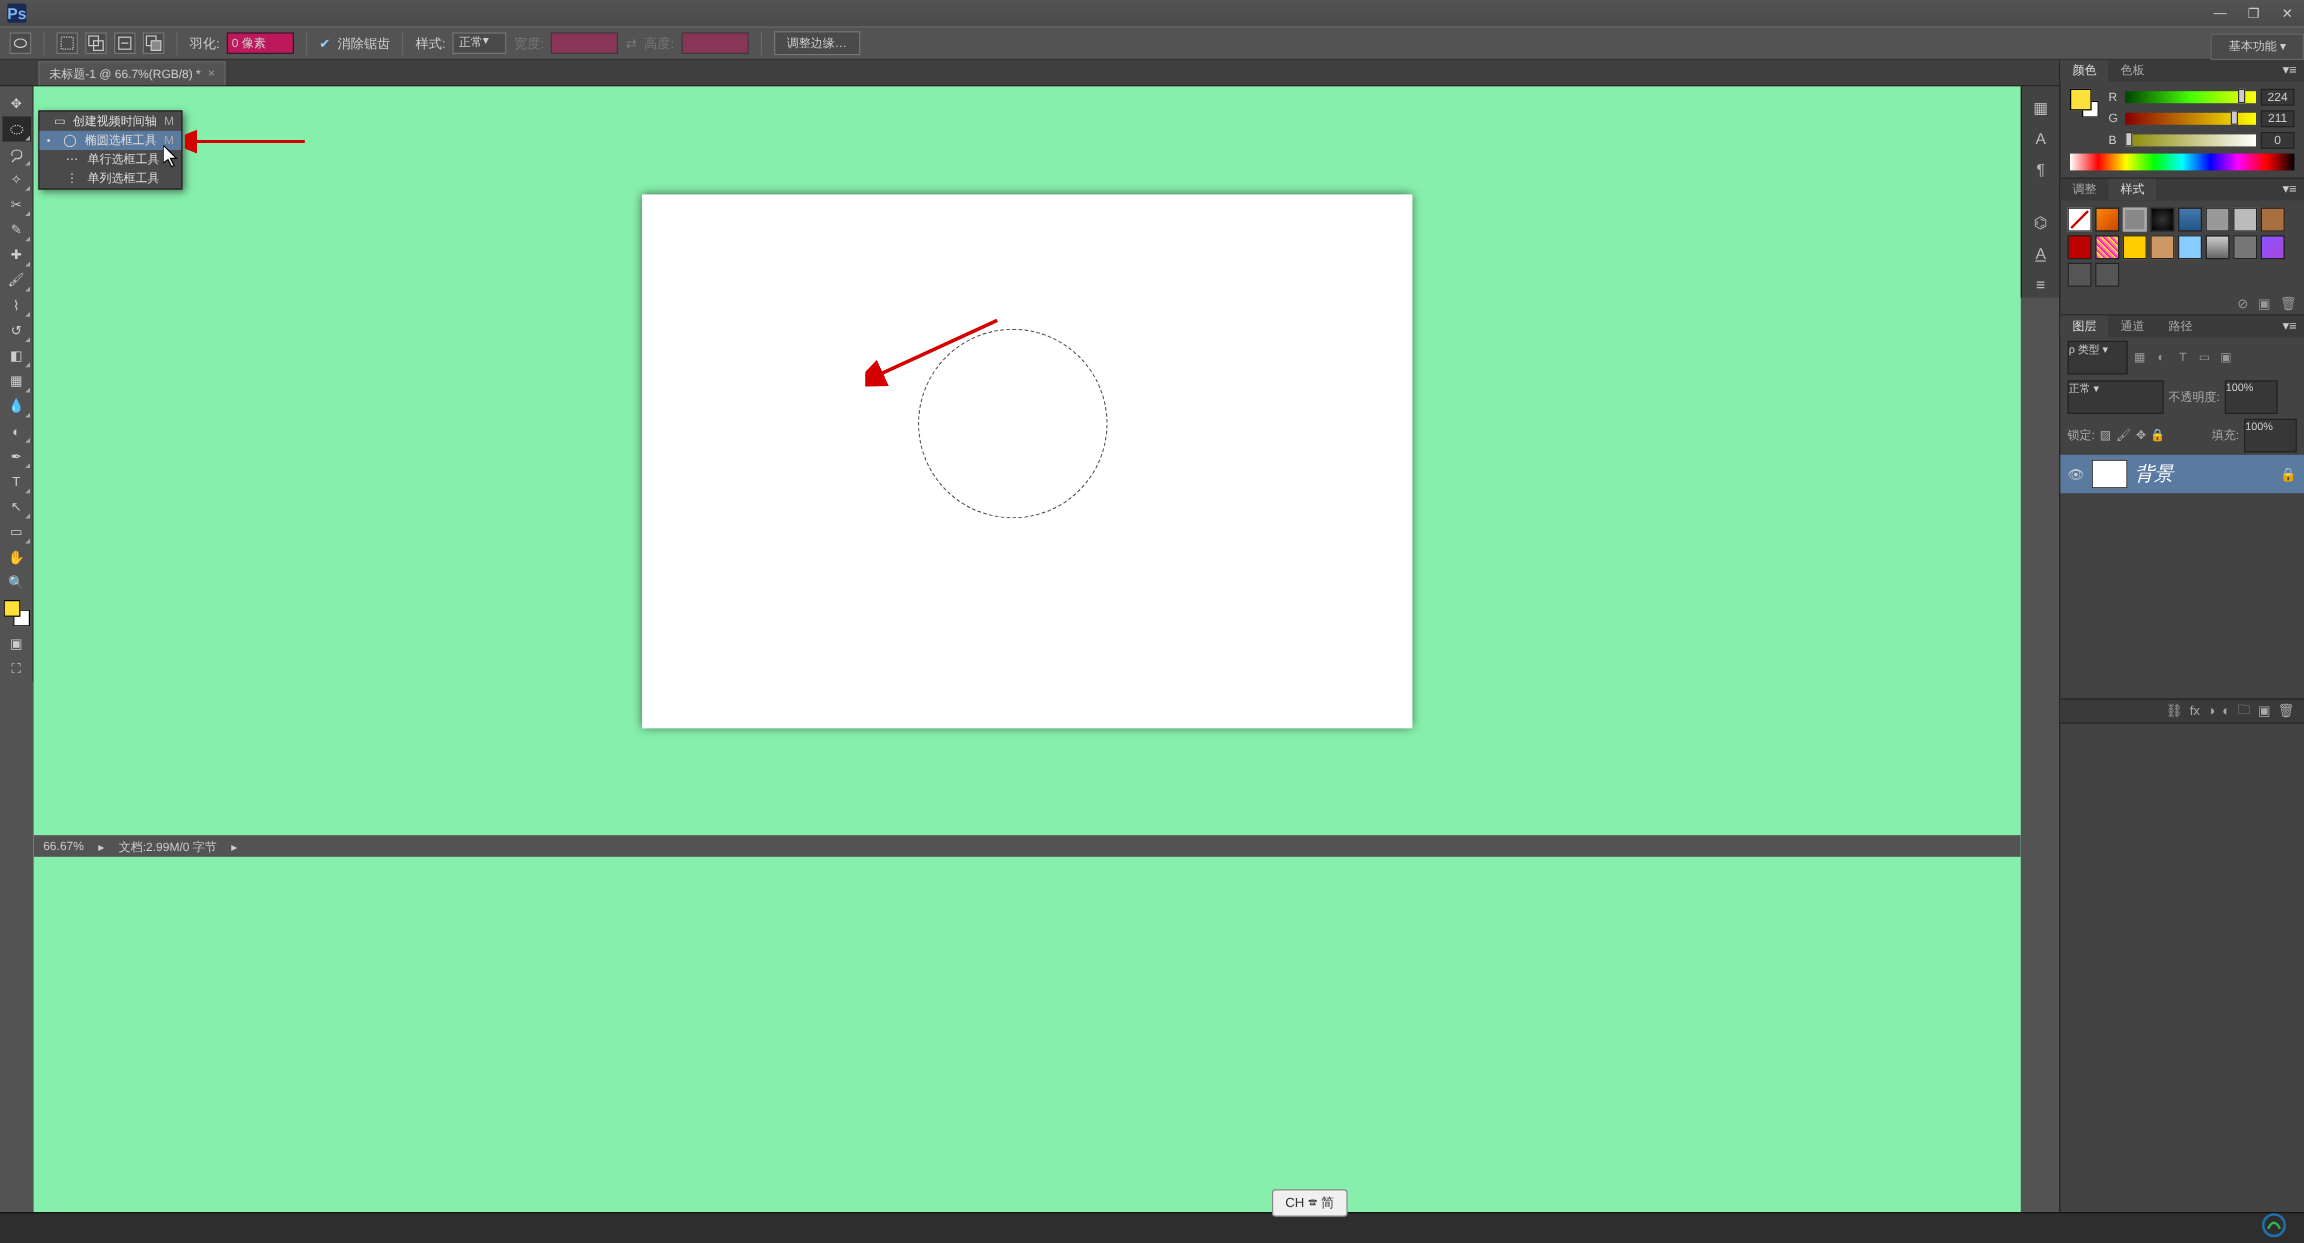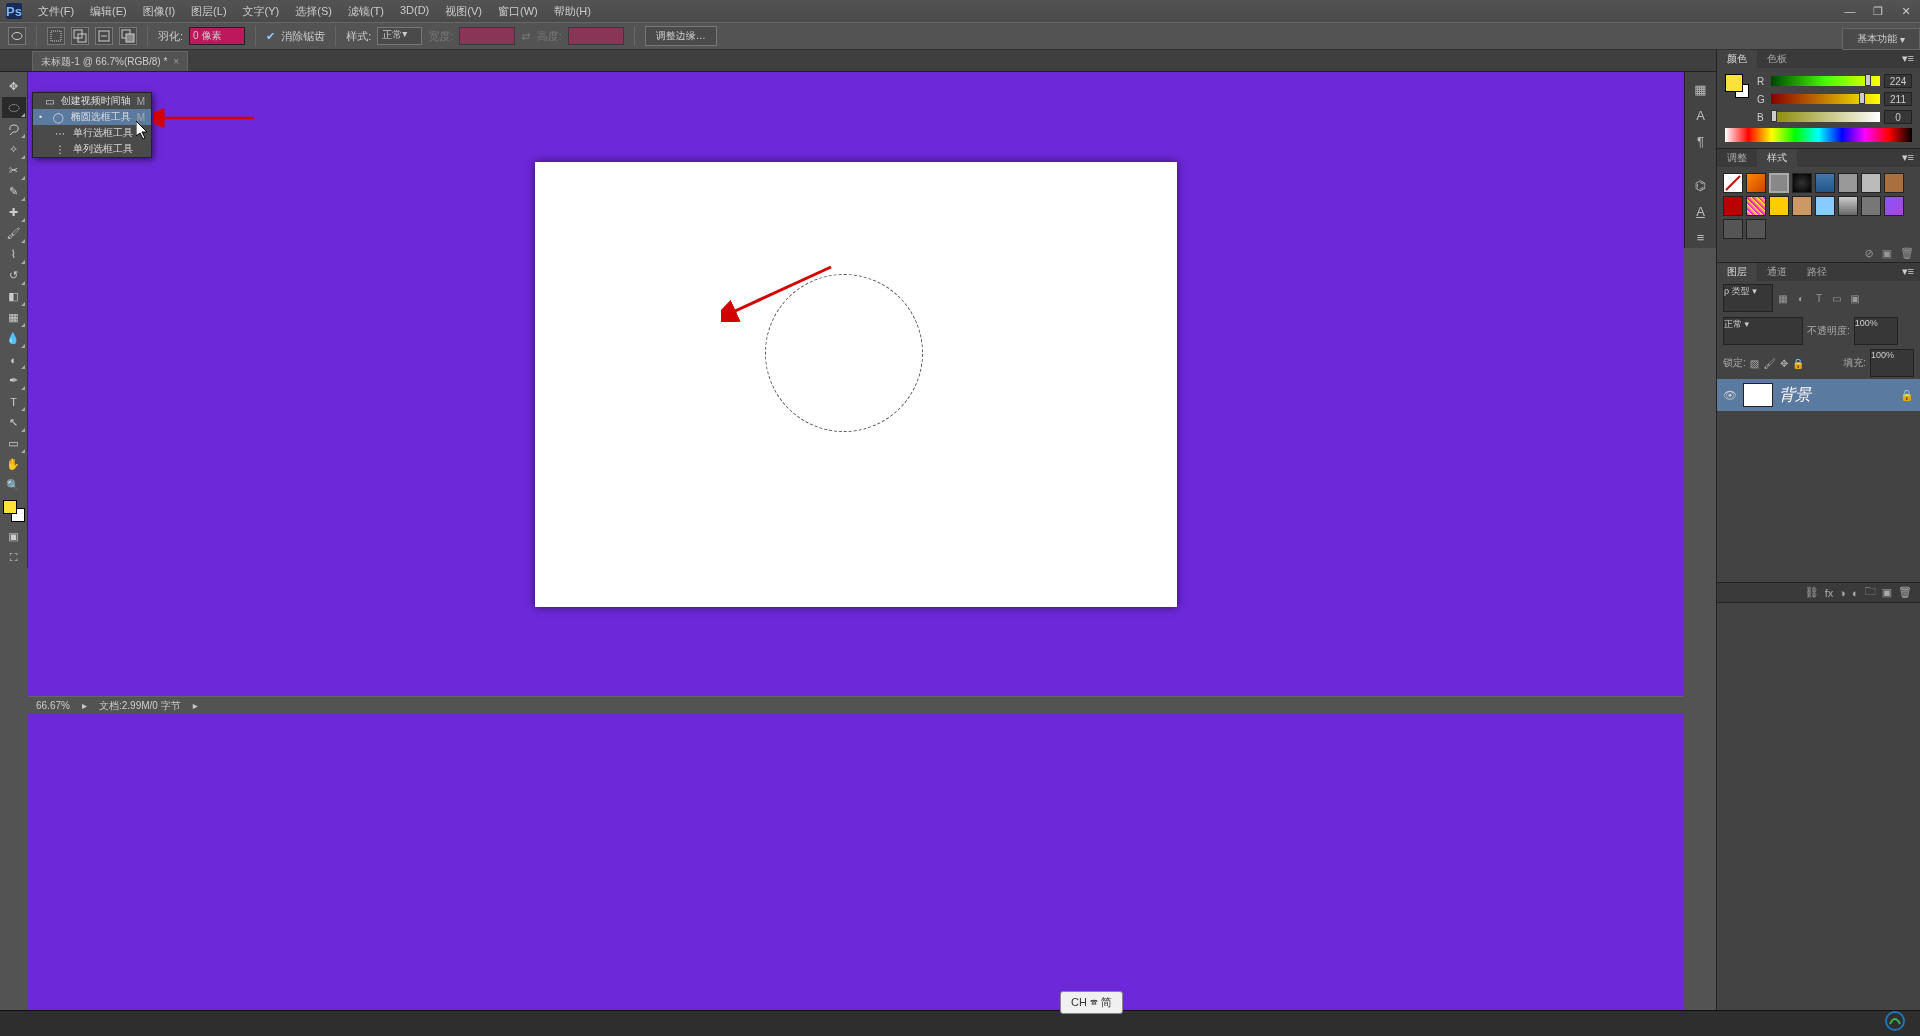--- a/index.html
+++ b/index.html
@@ -119,19 +119,6 @@
 
 <div class="titlebar">
   <div class="ps-logo">Ps</div>
-  <div class="menu">
-    <div class="menu-item">文件(F)</div>
-    <div class="menu-item">编辑(E)</div>
-    <div class="menu-item">图像(I)</div>
-    <div class="menu-item">图层(L)</div>
-    <div class="menu-item">文字(Y)</div>
-    <div class="menu-item">选择(S)</div>
-    <div class="menu-item">滤镜(T)</div>
-    <div class="menu-item">3D(D)</div>
-    <div class="menu-item">视图(V)</div>
-    <div class="menu-item">窗口(W)</div>
-    <div class="menu-item">帮助(H)</div>
-  </div>
   <div class="win-controls">
     <div class="win-btn">—</div>
     <div class="win-btn">❐</div>

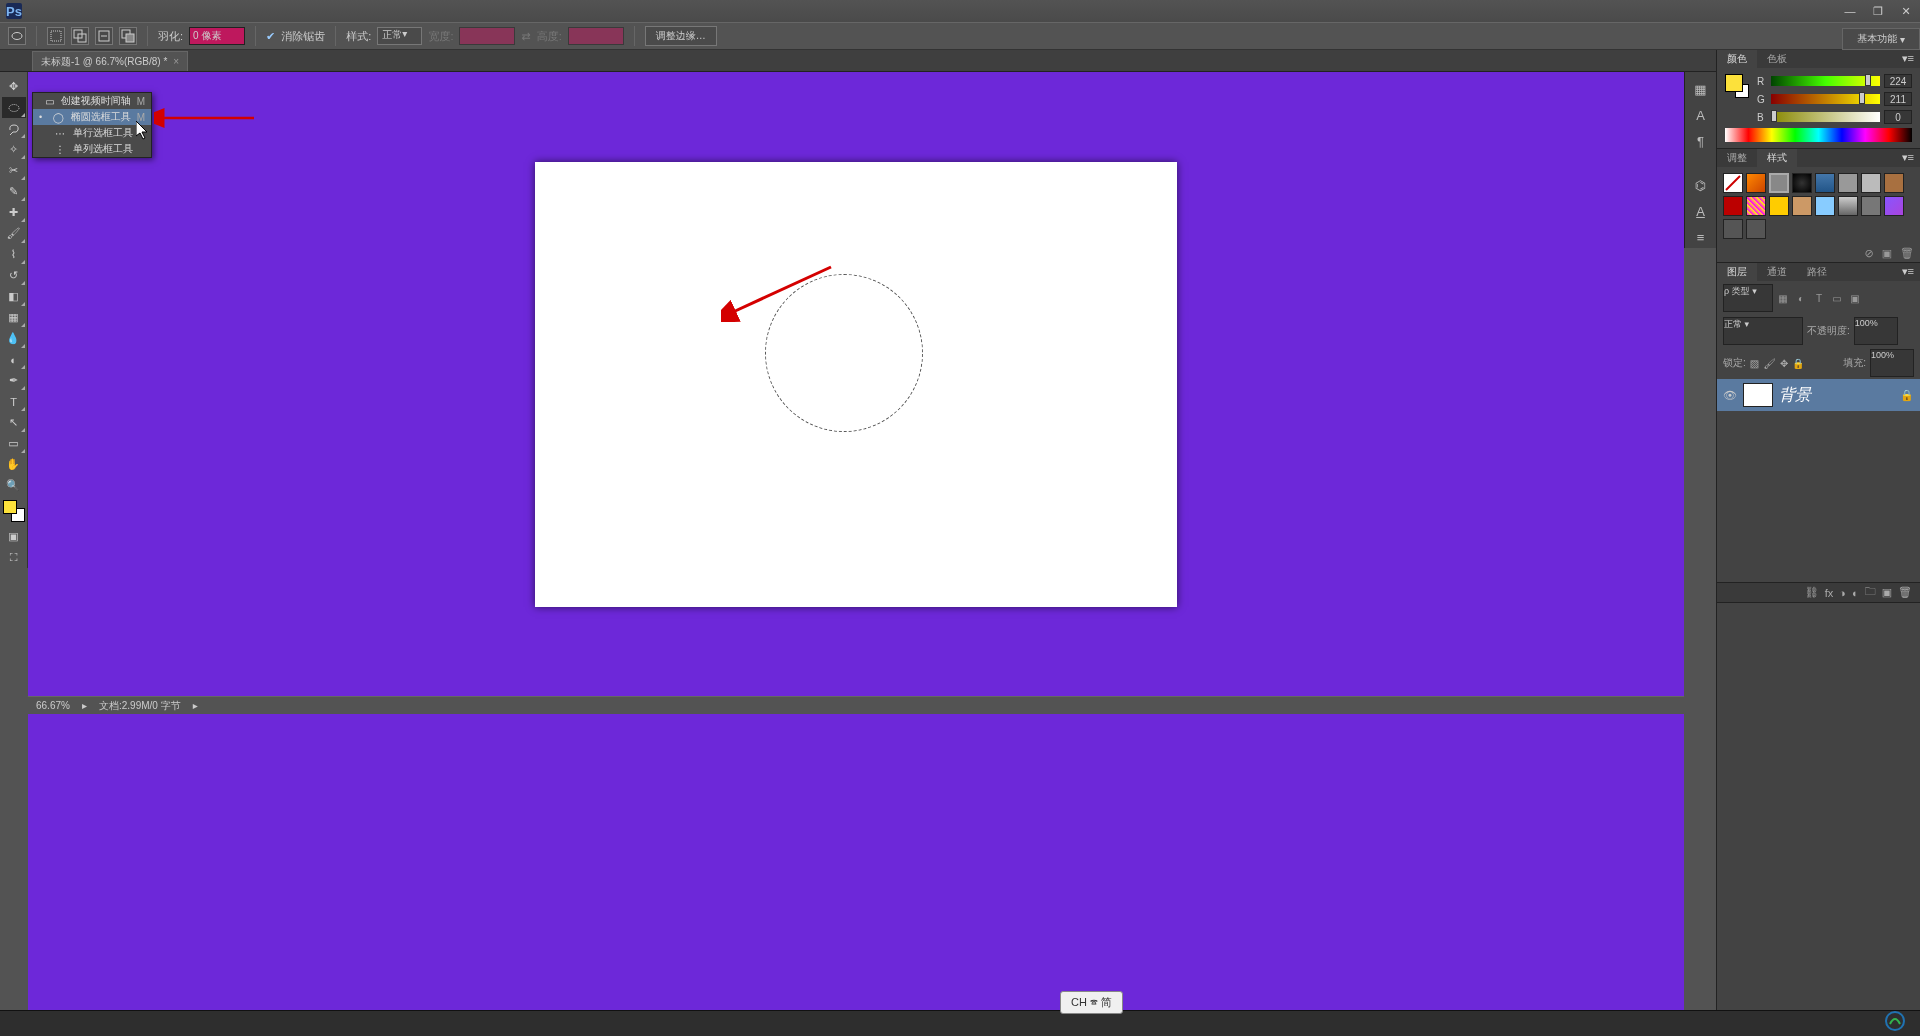--- a/index.html
+++ b/index.html
@@ -47,7 +47,7 @@
 .fly-key { color:#aaa;}
 
 
-.workspace { position:absolute; left:28px; top:72px; right:236px; bottom:0; background:#6d28d9; overflow:hidden;}
+.workspace { position:absolute; left:28px; top:72px; right:236px; bottom:0; background:#86efac; overflow:hidden;}
 .canvas-view { position:relative; width:100%; height:638px; display:flex; align-items:center; justify-content:center;}
 .canvas { width:642px; height:445px; background:#fff; position:relative; box-shadow:0 0 8px rgba(0,0,0,.6); margin-top:-14px;}
 .marching { position:absolute; left:230px; top:112px; width:158px; height:158px; border-radius:50%; border:1.5px dashed #555;}

